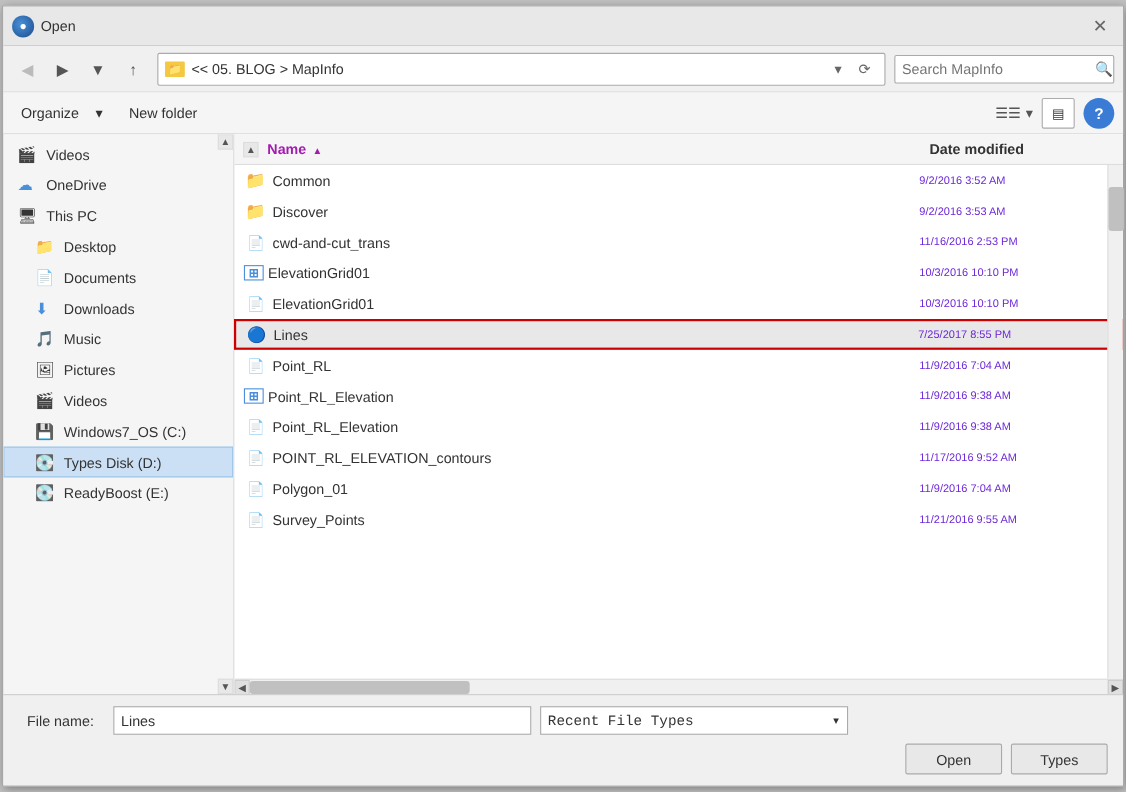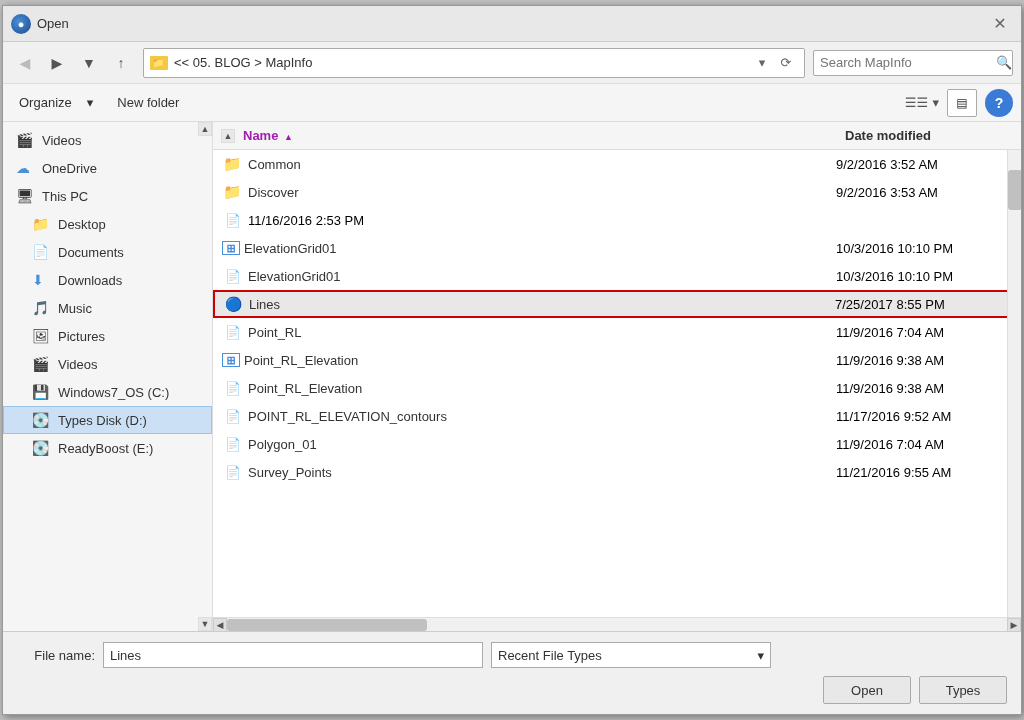--- a/index.html
+++ b/index.html
@@ -331,8 +331,8 @@
     }
     .file-date {
       width: 180px;
-      font-size: 13px;
-      color: #000000;
+      font-size: 10px;
+      color: #6d28d9;
       white-space: nowrap;
     }
     .file-scrollbar {

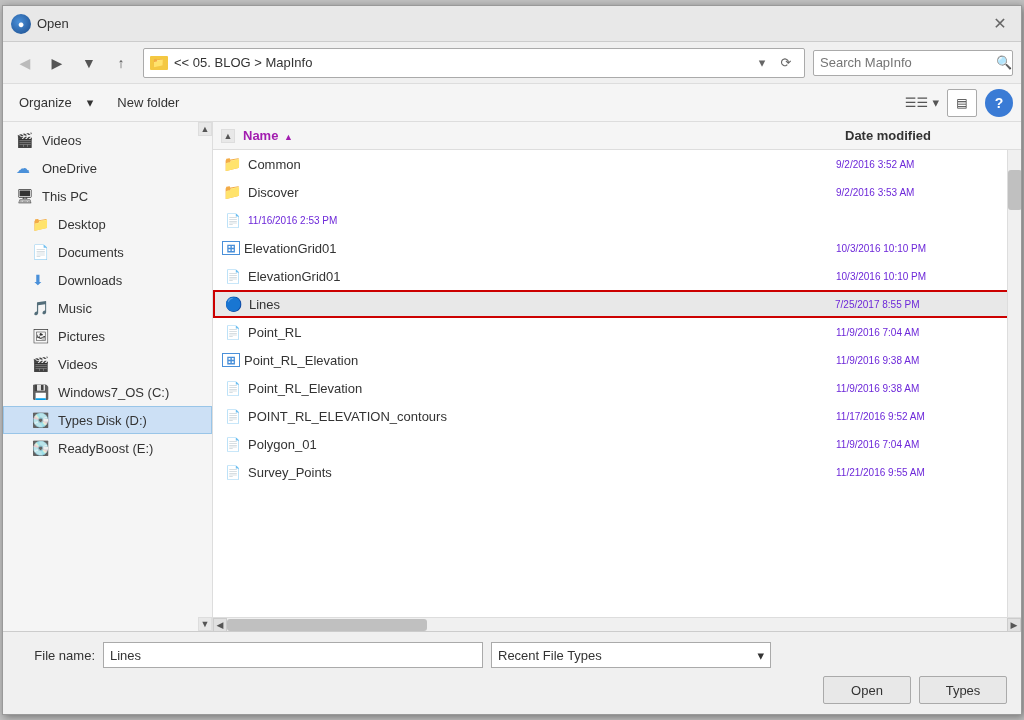--- a/index.html
+++ b/index.html
@@ -624,6 +624,7 @@
 
         <div class="file-row">
           <div class="file-icon" style="font-size:13px;">📄</div>
+          <span class="file-name">cwd-and-cut_trans</span>
           <span class="file-date">11/16/2016 2:53 PM</span>
         </div>
 

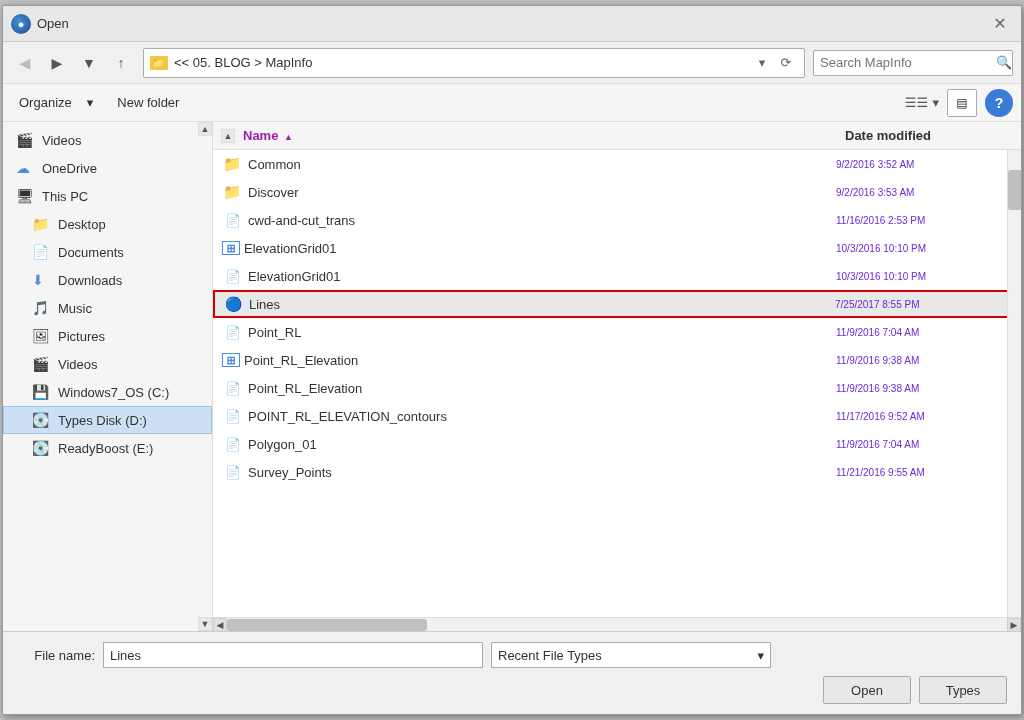--- a/index.html
+++ b/index.html
@@ -401,7 +401,7 @@
       font-size: 13px;
       color: #333;
       min-width: 80px;
-      text-align: right;
+      text-align: center;
     }
     .filename-input {
       flex: 1;

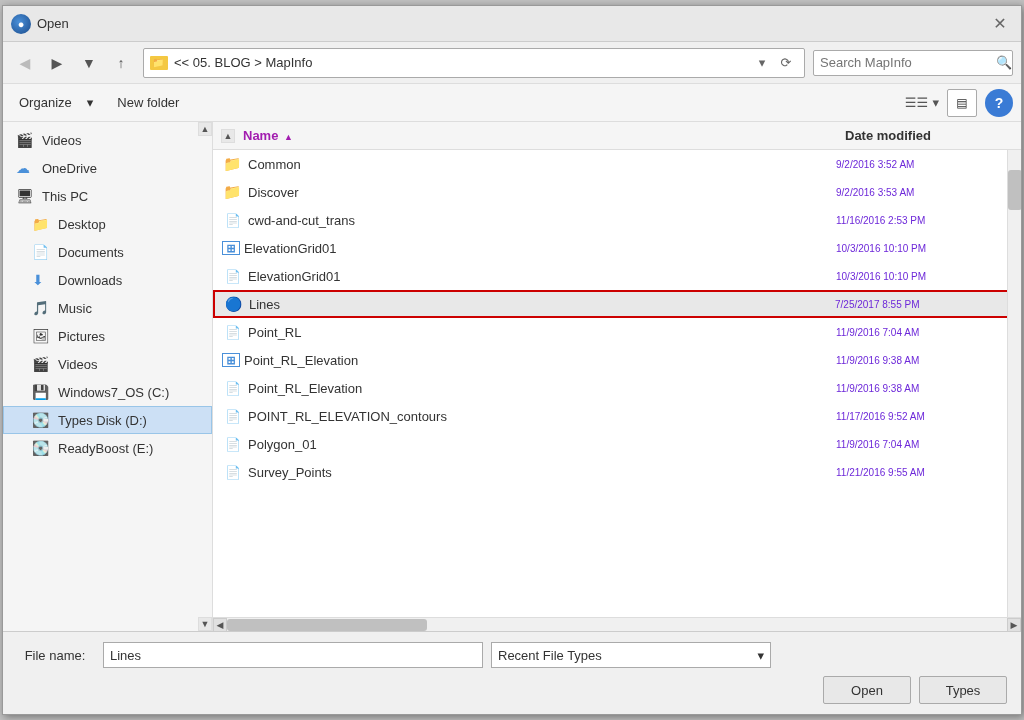--- a/index.html
+++ b/index.html
@@ -425,6 +425,7 @@
       display: flex;
       align-items: center;
       justify-content: space-between;
+      font-family: Liberation Mono, monospace;
     }
     .action-row {
       display: flex;

